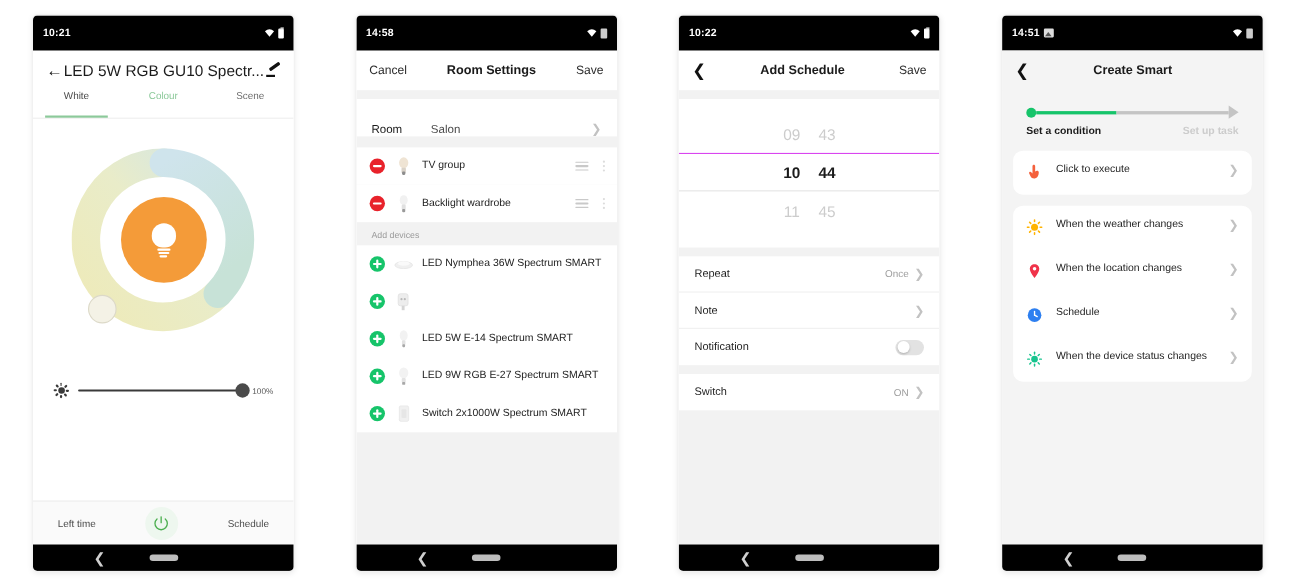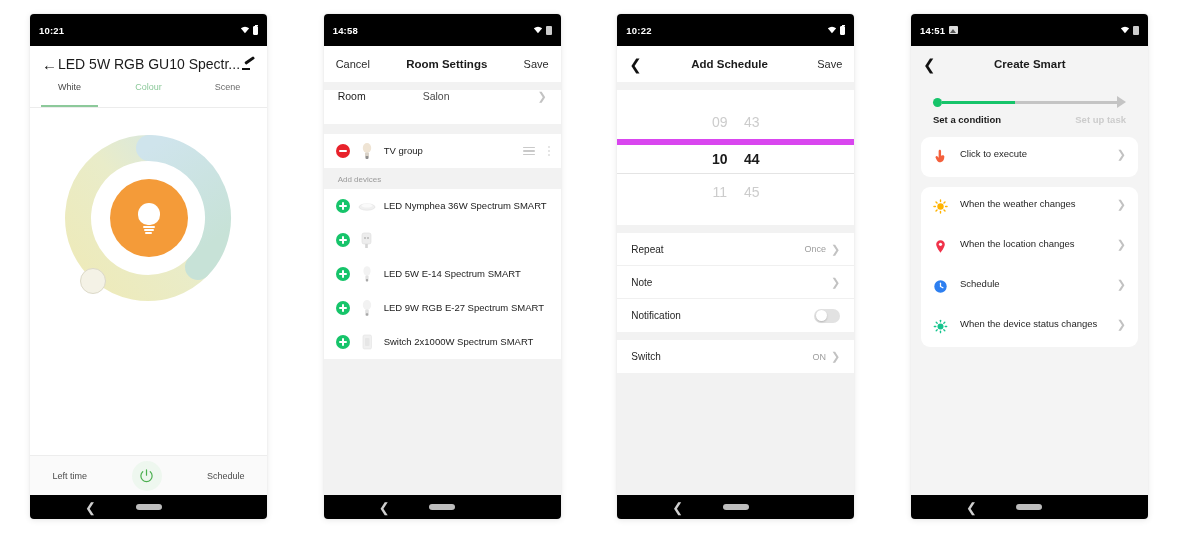--- a/index.html
+++ b/index.html
@@ -126,7 +126,7 @@
   .p2-body { flex:1; background:#f2f2f2; overflow:hidden; display:flex; flex-direction:column; }
   .gap8 { height:8px; }
   .gap10 { height:10px; }
-  .row-room { background:#fff; height:34px; display:flex; align-items:flex-start; padding:0 14px;gap:31px; }
+  .row-room { background:#fff; height:34px; display:flex; align-items:flex-end; padding:0 14px; }
   .room-key { font-size:10.5px; color:#1b1b1b; width:54px; }
   .room-val { font-size:10.5px; color:#4a4a4a; flex:1; }
   .chev { color:#c2c2c2; font-size:11px; }

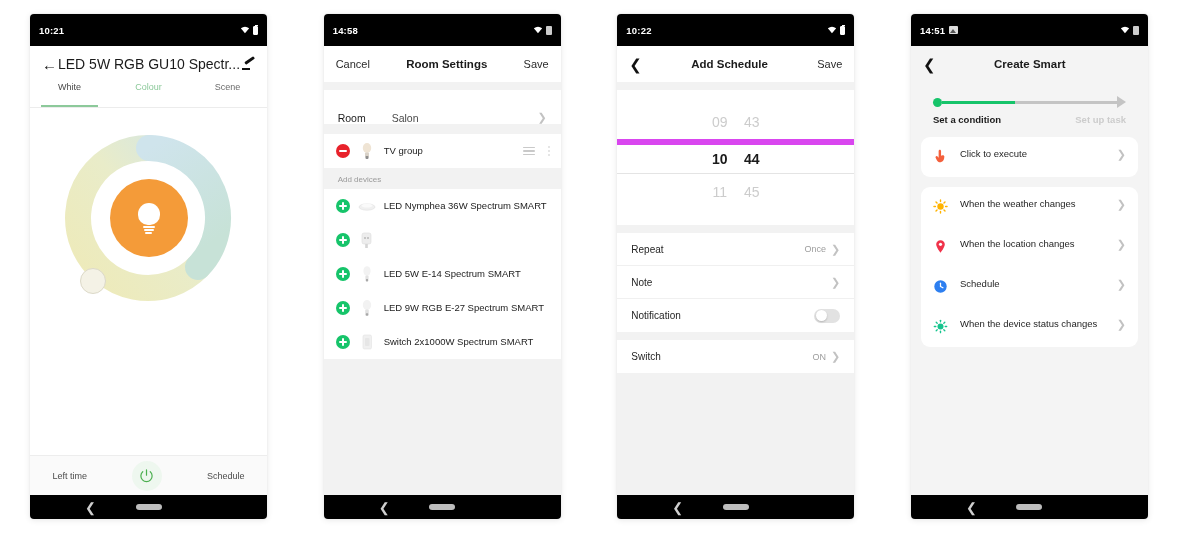--- a/index.html
+++ b/index.html
@@ -154,7 +154,7 @@
   .pk-row { height:35px; display:flex; align-items:center; justify-content:center; gap:12px; }
   .pk-row span { display:inline-block; min-width:20px; text-align:center; }
   .pk-dim { color:#cccccc; font-size:14px; }
-  .pk-sel { color:#1b1b1b; font-size:14px; font-weight:bold; border-top:6px solid #d946ef; border-bottom:1px solid #e4e4e4; width:100%; }
+  .pk-sel { color:#1b1b1b; font-size:14px; font-weight:bold; border-top:1px solid #d946ef; border-bottom:1px solid #e4e4e4; width:100%; }
   .opt-list { background:#fff; }
   .opt-row { height:33px; display:flex; align-items:center; padding:0 14px; border-bottom:1px solid #f0f0f0; }
   .opt-row:last-child { border-bottom:none; }

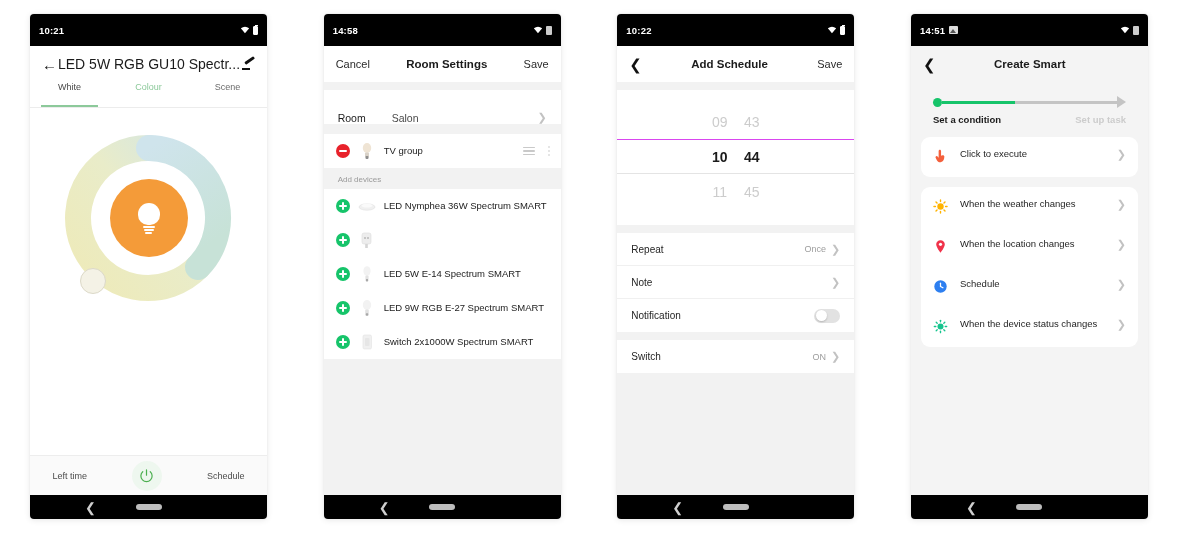--- a/index.html
+++ b/index.html
@@ -319,6 +319,27 @@
                 <i></i>
               </span>
           </div>
+          <div class="dev-row">
+            <span class="minus"></span>
+            <span class="thumbimg">
+              <svg width="16" height="18" viewBox="0 0 16 18">
+                  <ellipse cx="8" cy="6" rx="3.6" ry="4.6" fill="#f1f1f1"></ellipse>
+                  <rect x="6.2" y="10" width="3.6" height="5" rx="1" fill="#e0e0e0"></rect>
+                  <rect x="6.6" y="14" width="2.8" height="3" rx="1" fill="#9a9a9a"></rect>
+                </svg>
+            </span>
+            <span class="dev-name">Backlight wardrobe</span>
+            <span class="handle">
+                <i></i>
+                <i></i>
+                <i></i>
+              </span>
+            <span class="dots">
+                <i></i>
+                <i></i>
+                <i></i>
+              </span>
+          </div>
         </div>
 
         <div class="sect-label">Add devices</div>

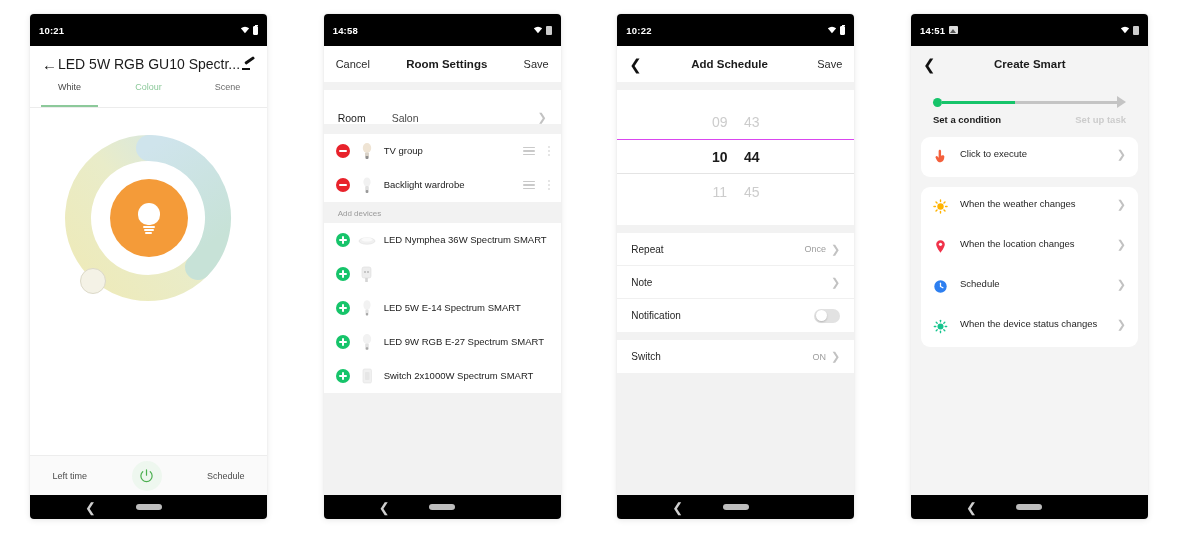--- a/index.html
+++ b/index.html
@@ -246,6 +246,23 @@
           <div class="knob"></div>
         </div>
 
+        <div class="slider-row">
+          <span class="sun">
+            <span class="sun-core"></span>
+            <span class="sun-ray" style="transform:rotate(0deg)"></span>
+            <span class="sun-ray" style="transform:rotate(45deg)"></span>
+            <span class="sun-ray" style="transform:rotate(90deg)"></span>
+            <span class="sun-ray" style="transform:rotate(135deg)"></span>
+            <span class="sun-ray" style="transform:rotate(180deg)"></span>
+            <span class="sun-ray" style="transform:rotate(225deg)"></span>
+            <span class="sun-ray" style="transform:rotate(270deg)"></span>
+            <span class="sun-ray" style="transform:rotate(315deg)"></span>
+          </span>
+          <span class="track">
+              <span class="thumb"></span>
+            </span>
+          <span class="pct">100%</span>
+        </div>
       </div>
 
       <div class="p1-foot">

